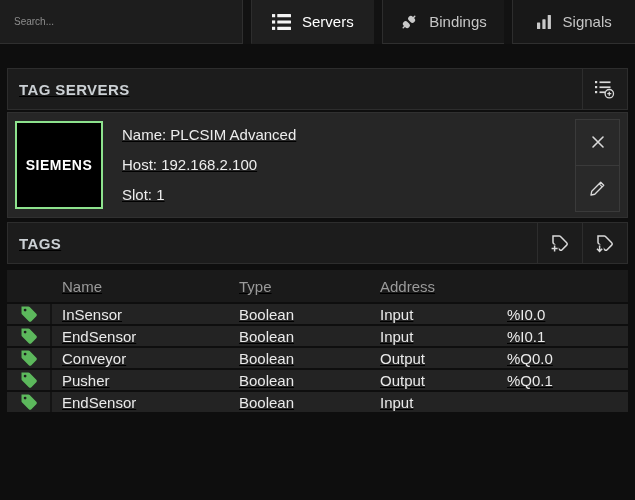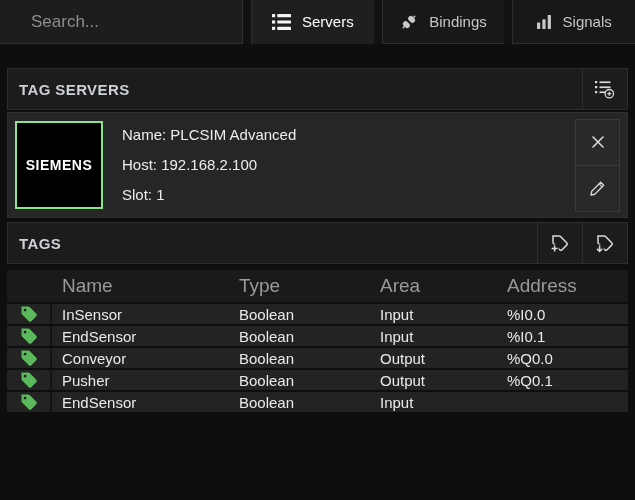--- a/index.html
+++ b/index.html
@@ -18,7 +18,7 @@
   }
   .searchbox input{
     width:100%;background:transparent;border:none;outline:none;
-    color:#e6e6e6;font-size:17px;padding:0 31px;
+    color:#e6e6e6;font-size:10px;padding:0 14px;
     font-family:"Liberation Sans",sans-serif;
   }
   .searchbox input::placeholder{color:#8d8d8d;}

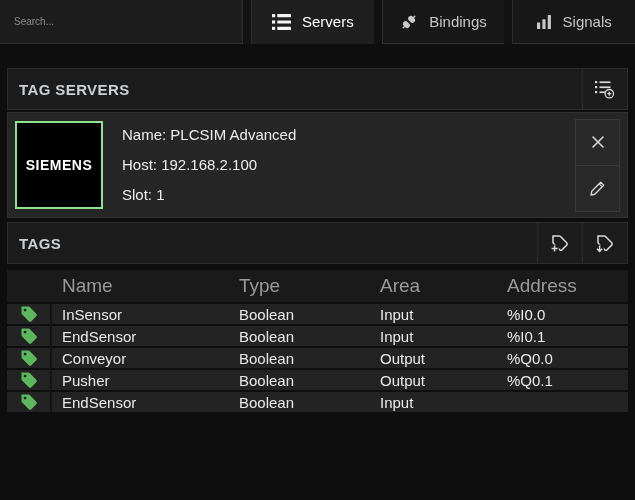--- a/index.html
+++ b/index.html
@@ -31,7 +31,7 @@
   .tab.active{background:#1f1f1f;color:#ffffff;border-bottom:1px solid #1f1f1f;}
   .tab svg{flex:0 0 auto;}
   
-  .wrap{padding:12px 7px;}
+  .wrap{padding:12px 7px;text-decoration:underline;}
   .panel-header{
     margin-top:12px;height:42px;background:#1c1c1c;
     border:1px solid #2d2d2d;box-sizing:border-box;

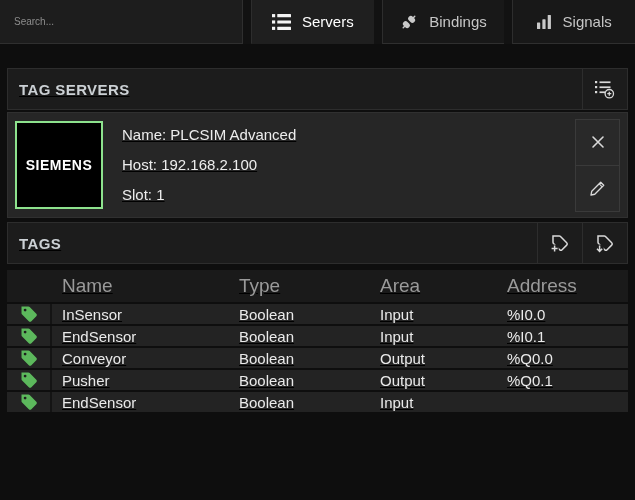--- a/index.html
+++ b/index.html
@@ -71,7 +71,7 @@
     align-items:center;
   }
   .thead{
-    margin-top:6px;height:32px;background:#1a1a1a;color:#9a9a9a;font-size:19px;
+    margin-top:6px;height:32px;background:#1a1a1a;color:#9a9a9a;font-size:15px;
   }
   .tbody .trow{
     height:20px;background:#232323;margin-top:2px;color:#eaeaea;font-size:15px;

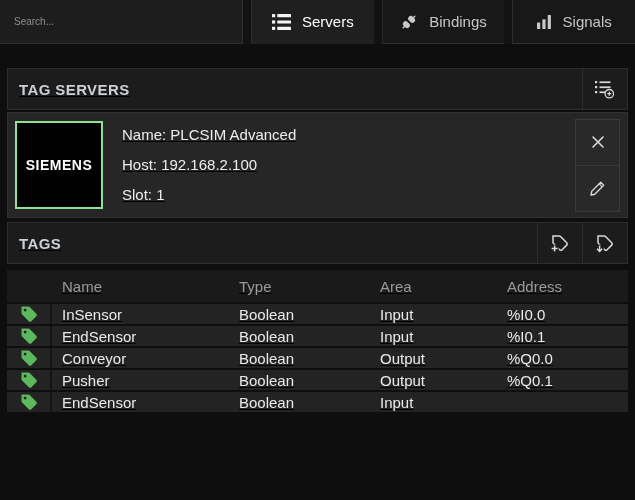--- a/index.html
+++ b/index.html
@@ -209,7 +209,6 @@
     <div></div>
     <div class="cell">Name</div>
     <div class="cell">Type</div>
-    <div class="cell">Area</div>
     <div class="cell">Address</div>
   </div>
 

